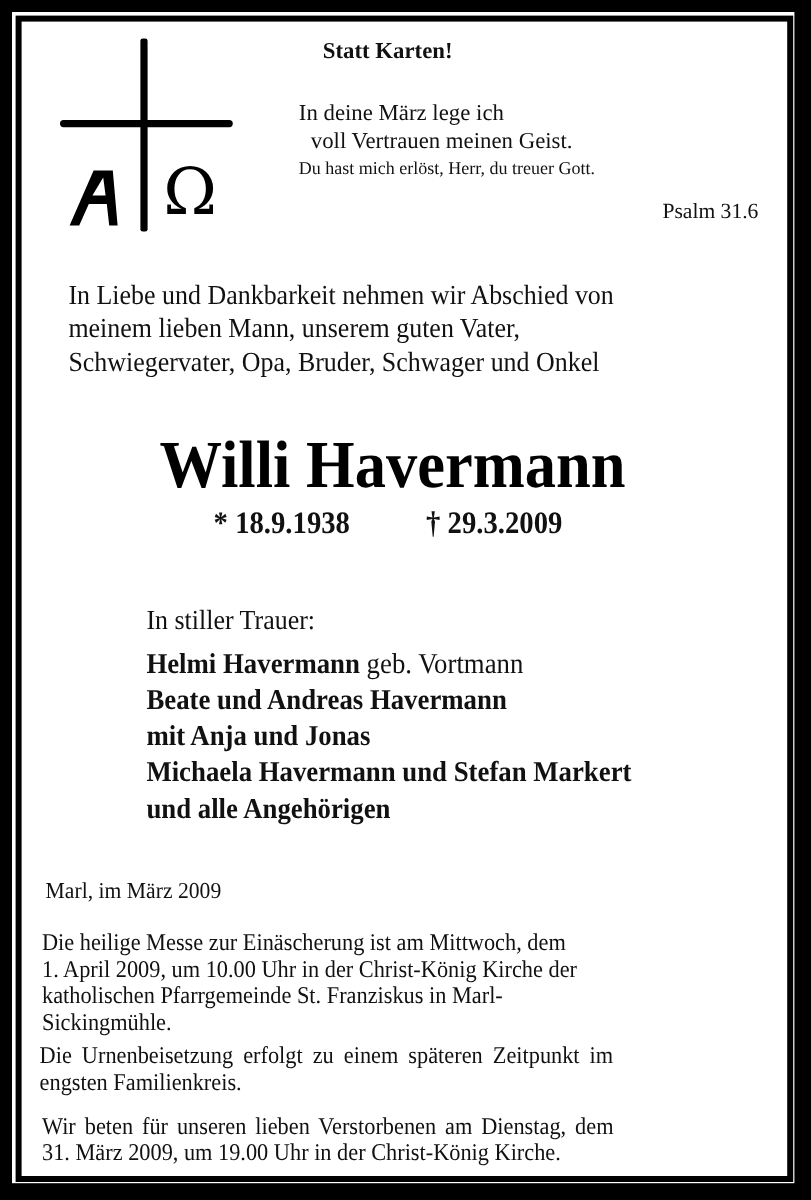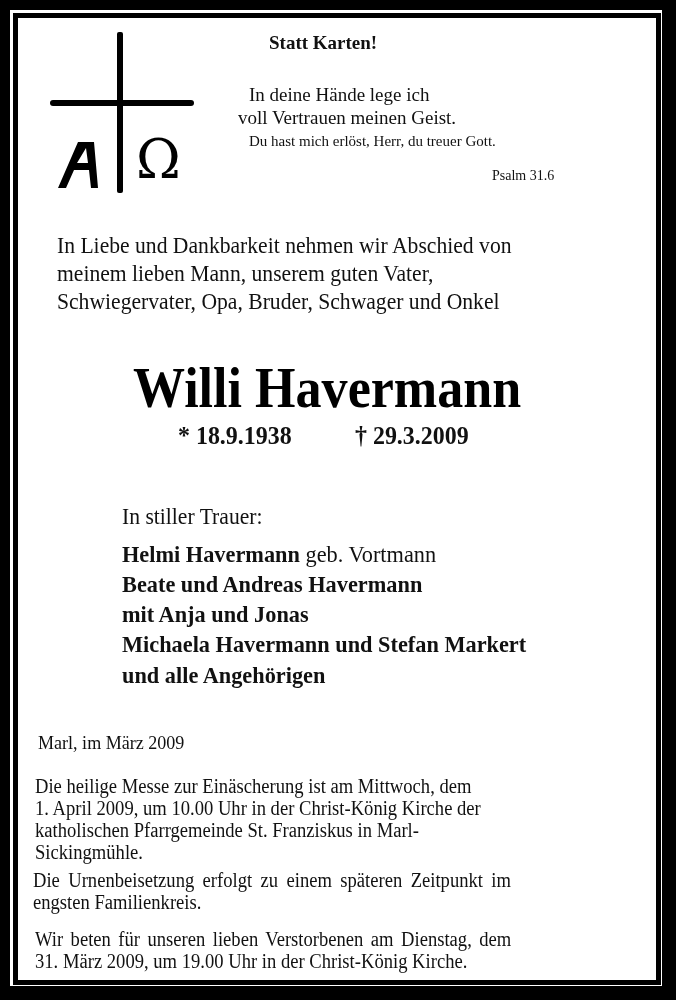--- a/index.html
+++ b/index.html
@@ -33,7 +33,7 @@
 
   <div class="t bold" style="left:269px; top:32px; font-size:19px; line-height:22px;">Statt Karten!</div>
 
-  <div class="t reg" style="left:249px; top:84px; font-size:19px; line-height:22px;">In deine Hände lege ich</div>
+  <div class="t reg" style="left:249px; top:84px; font-size:19px; line-height:22px;">In deine März lege ich</div>
   <div class="t reg" style="left:238px; top:107px; font-size:19px; line-height:22px;">voll Vertrauen meinen Geist.</div>
   <div class="t reg" style="left:249px; top:130px; font-size:15px; line-height:22px;">Du hast mich erlöst, Herr, du treuer Gott.</div>
   <div class="t reg" style="left:492px; top:167px; font-size:14px; line-height:18px;">Psalm 31.6</div>

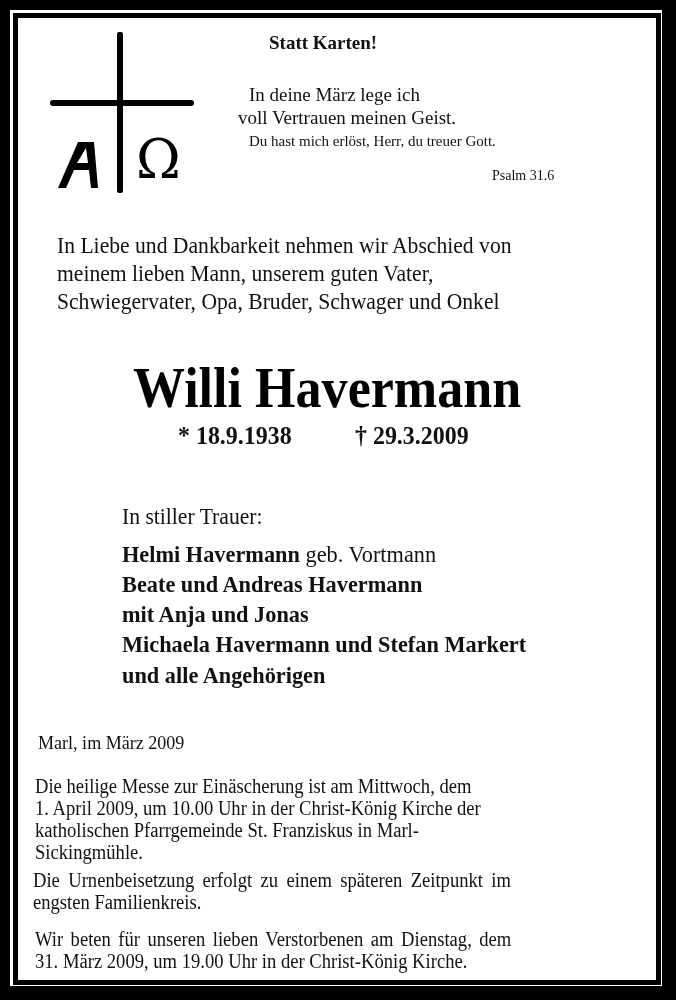--- a/index.html
+++ b/index.html
@@ -34,7 +34,7 @@
   <div class="t bold" style="left:269px; top:32px; font-size:19px; line-height:22px;">Statt Karten!</div>
 
   <div class="t reg" style="left:249px; top:84px; font-size:19px; line-height:22px;">In deine März lege ich</div>
-  <div class="t reg" style="left:238px; top:107px; font-size:19px; line-height:22px;">voll Vertrauen meinen Geist.</div>
+  <div class="t reg" style="left:259px; top:107px; font-size:19px; line-height:22px;">voll Vertrauen meinen Geist.</div>
   <div class="t reg" style="left:249px; top:130px; font-size:15px; line-height:22px;">Du hast mich erlöst, Herr, du treuer Gott.</div>
   <div class="t reg" style="left:492px; top:167px; font-size:14px; line-height:18px;">Psalm 31.6</div>
 

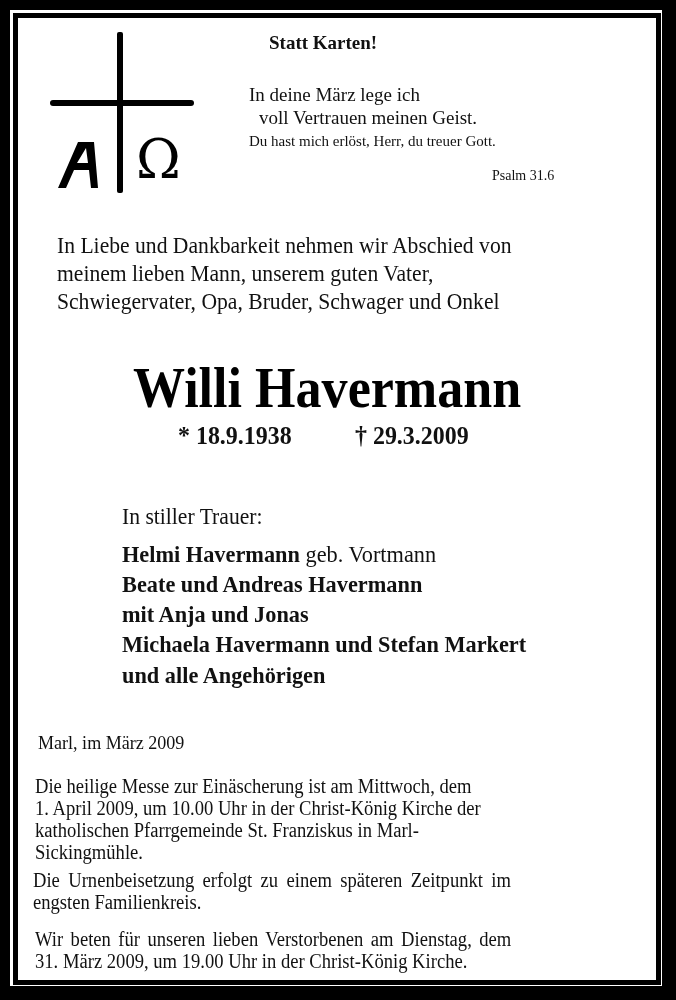--- a/index.html
+++ b/index.html
@@ -36,7 +36,7 @@
   <div class="t reg" style="left:249px; top:84px; font-size:19px; line-height:22px;">In deine März lege ich</div>
   <div class="t reg" style="left:259px; top:107px; font-size:19px; line-height:22px;">voll Vertrauen meinen Geist.</div>
   <div class="t reg" style="left:249px; top:130px; font-size:15px; line-height:22px;">Du hast mich erlöst, Herr, du treuer Gott.</div>
-  <div class="t reg" style="left:492px; top:167px; font-size:14px; line-height:18px;">Psalm 31.6</div>
+  <div class="t reg" style="left:552px; top:167px; font-size:18px; line-height:18px;">Psalm 31.6</div>
 
   <div class="t reg" style="left:57px; top:232px; font-size:23px; line-height:27px; transform:scaleX(0.94);">In Liebe und Dankbarkeit nehmen wir Abschied von</div>
   <div class="t reg" style="left:57px; top:260px; font-size:23px; line-height:27px; transform:scaleX(0.94);">meinem lieben Mann, unserem guten Vater,</div>

